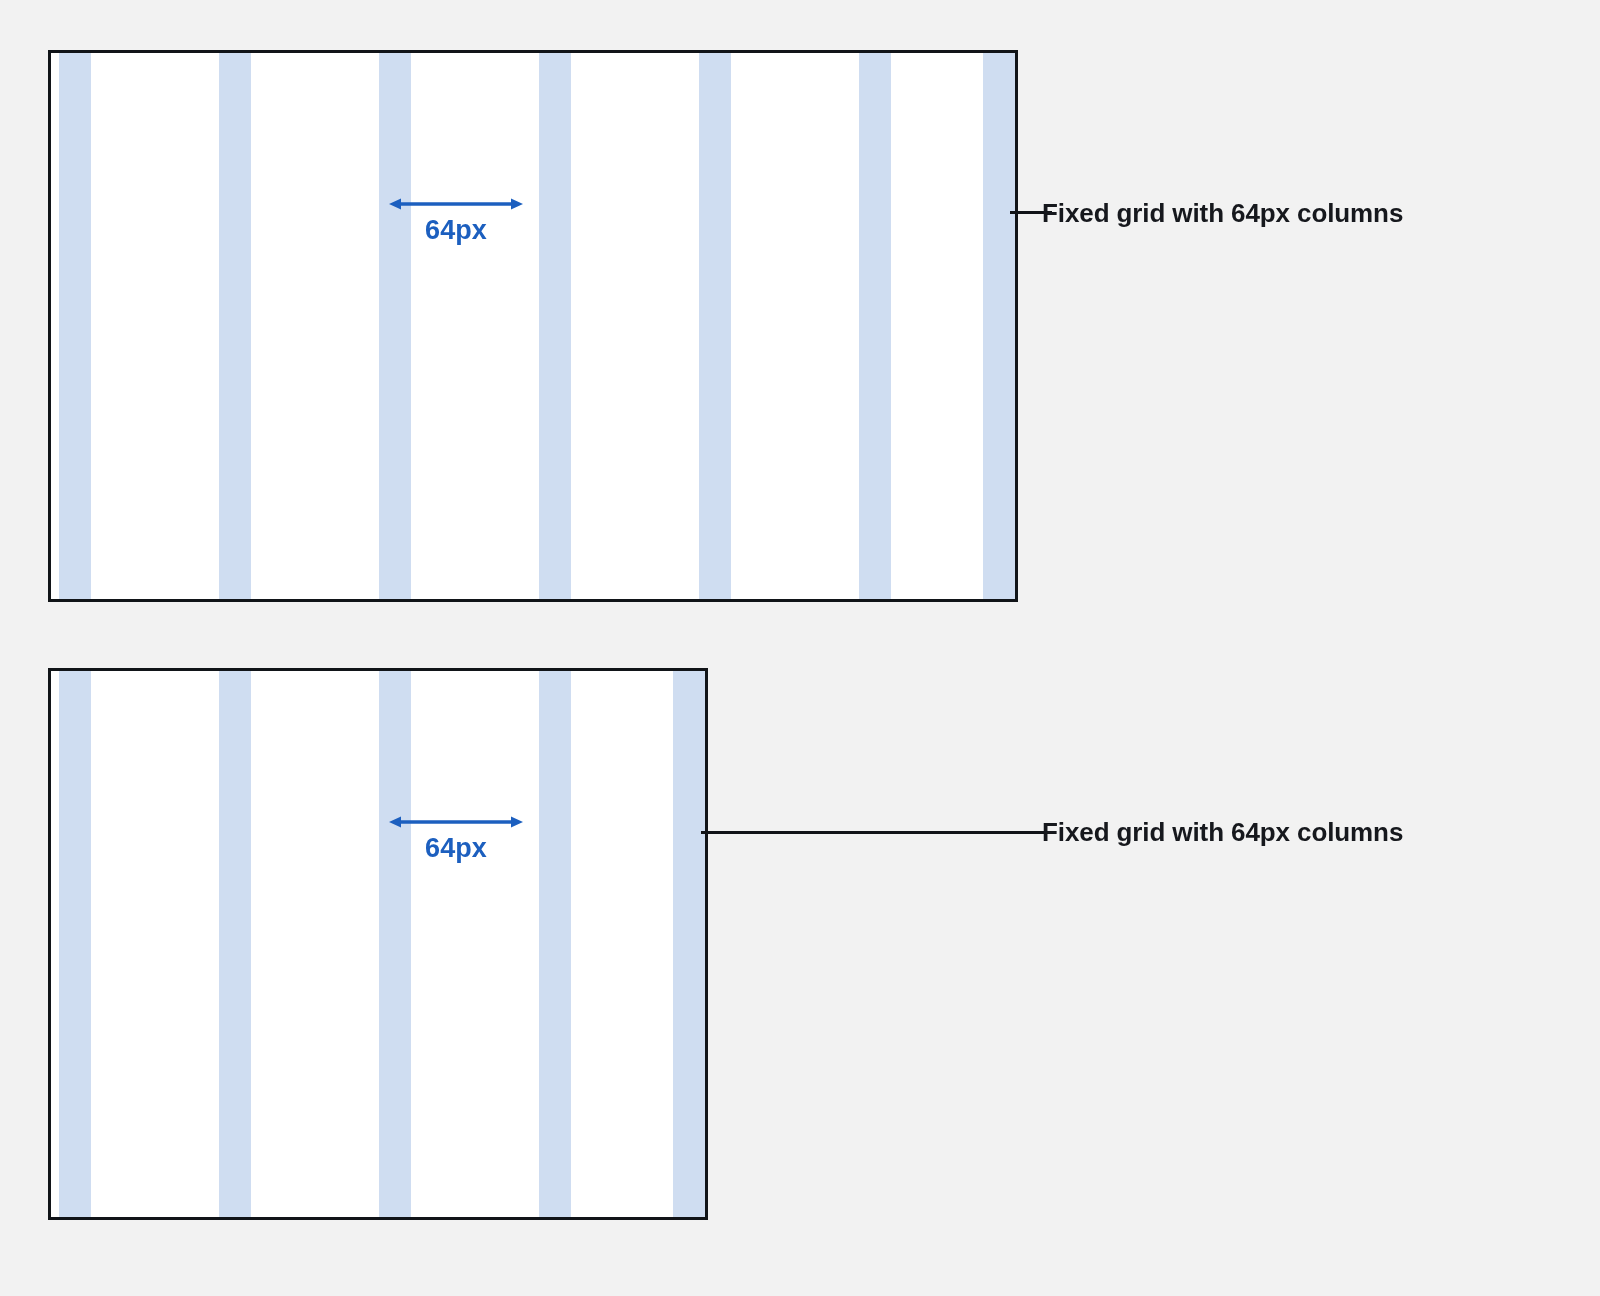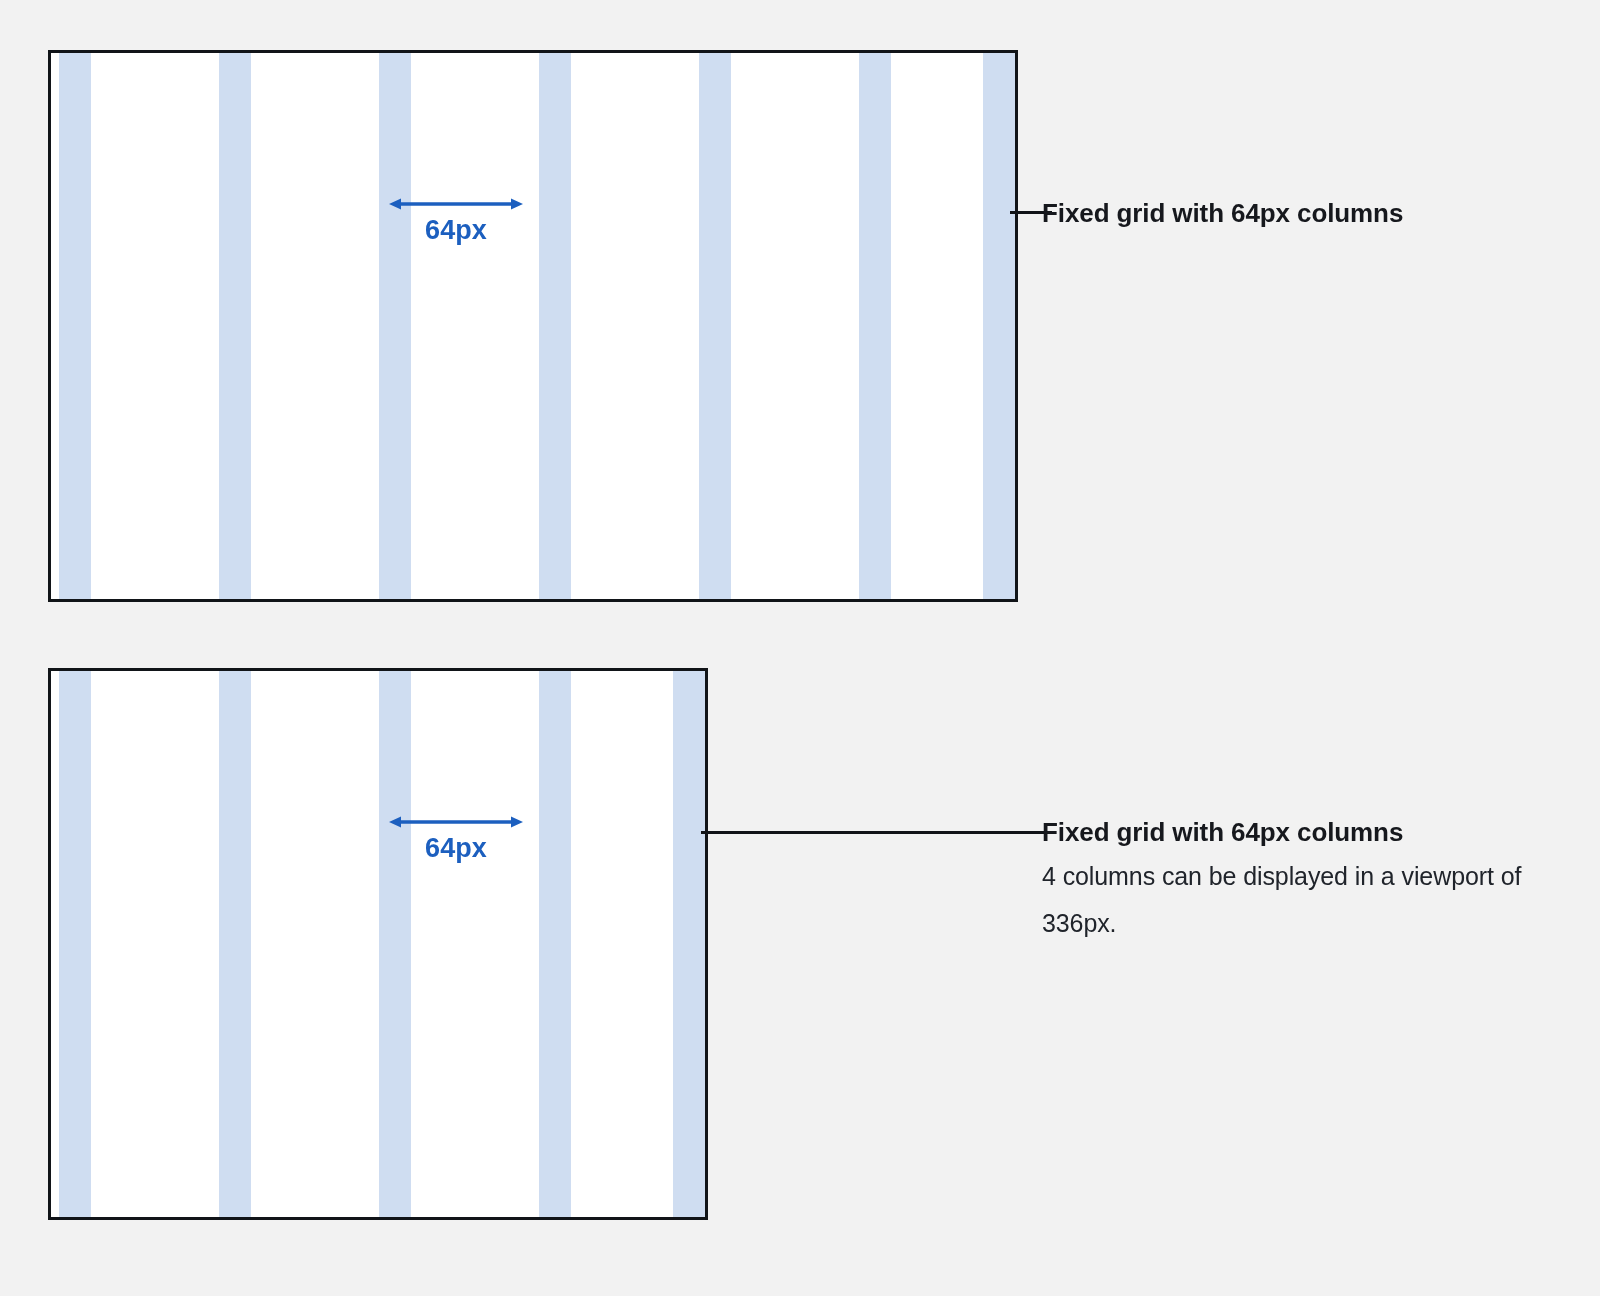--- a/index.html
+++ b/index.html
@@ -186,7 +186,6 @@
 
   <div id="annotation-2" class="annotation">
     <p class="annotation-title">Fixed grid with 64px columns</p>
-    <p class="annotation-body">4 columns can be displayed in a viewport of 336px.</p>
   </div>
 
 </div>

